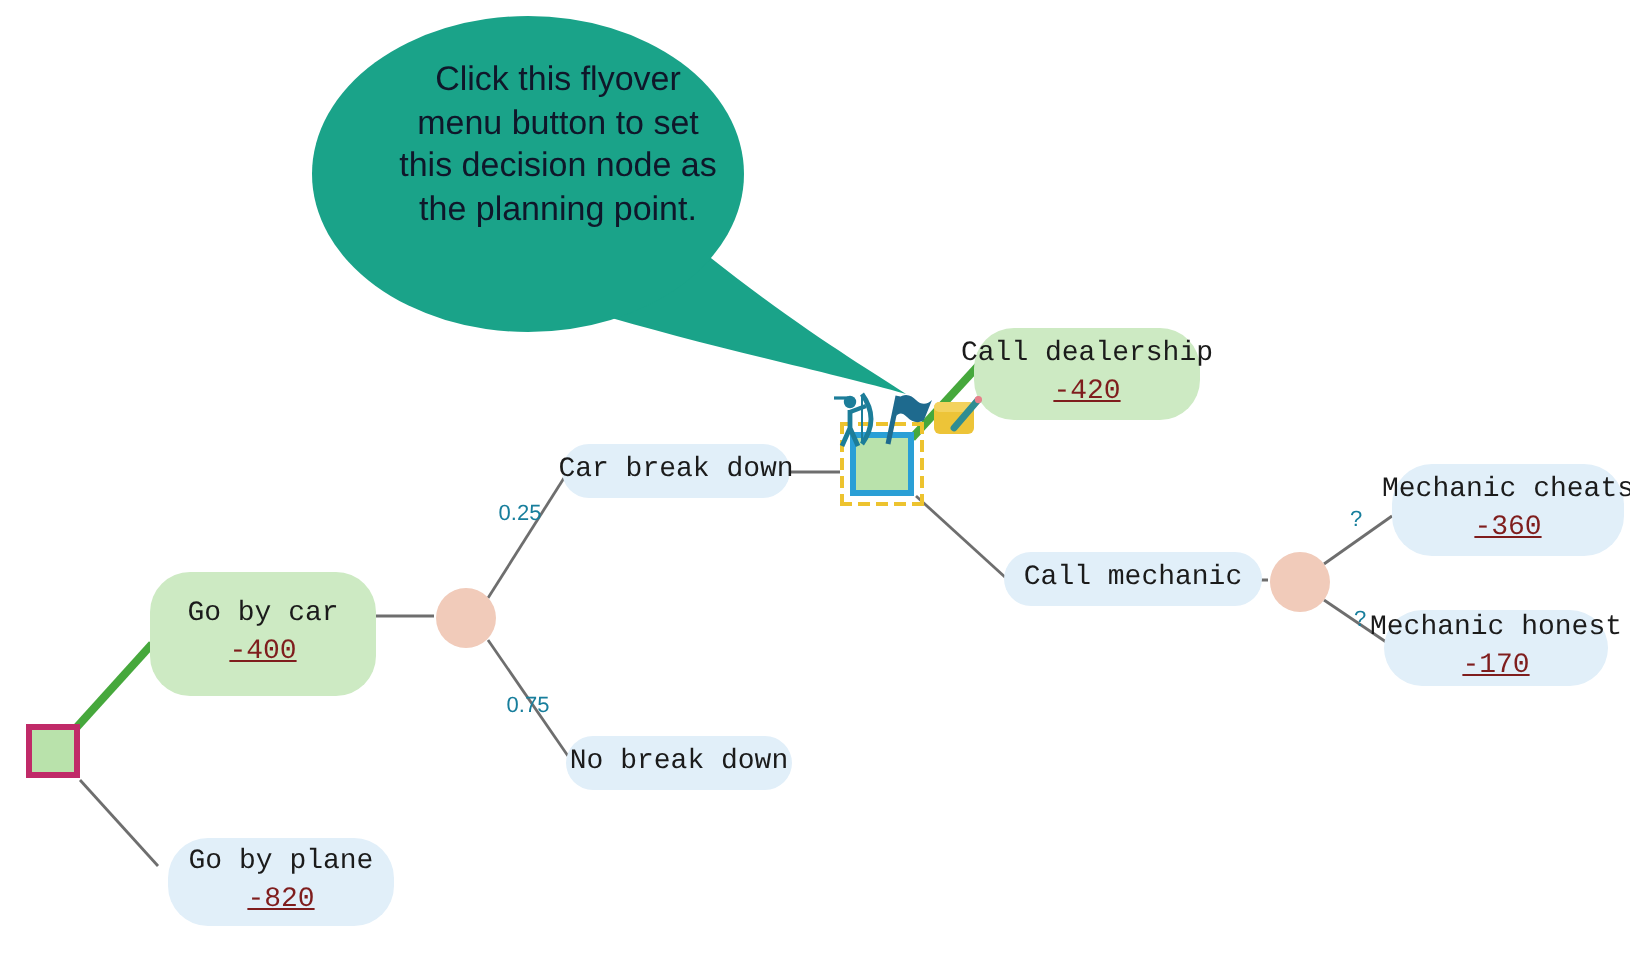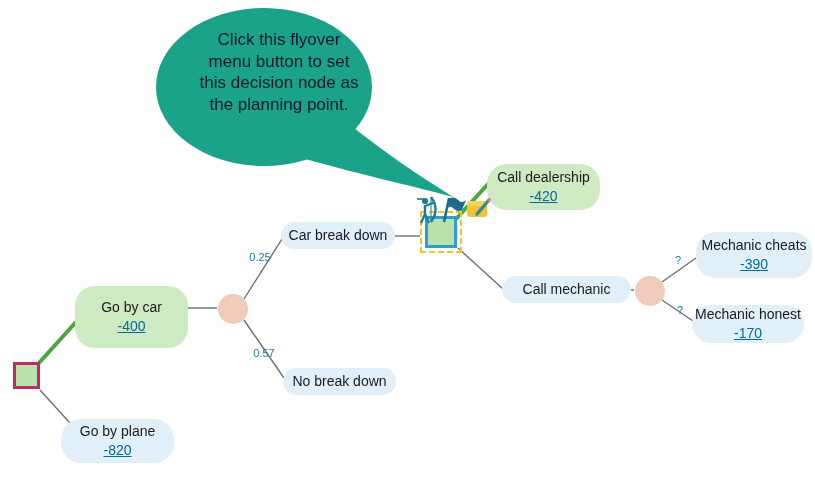--- a/index.html
+++ b/index.html
@@ -10,7 +10,7 @@
   
   .box{position:absolute;border-radius:20px;box-sizing:border-box;
        display:flex;flex-direction:column;align-items:center;justify-content:center;
-       font-size:14px;color:#1b1b1b;line-height:1.35;}
+       font-size:14px;color:#1b1b1b;line-height:1.35;font-family:Liberation Mono, monospace;}
   .box.green{background:#cdeac3;}
   .box.blue{background:#e1eff9;}
   .box-label{white-space:nowrap;}

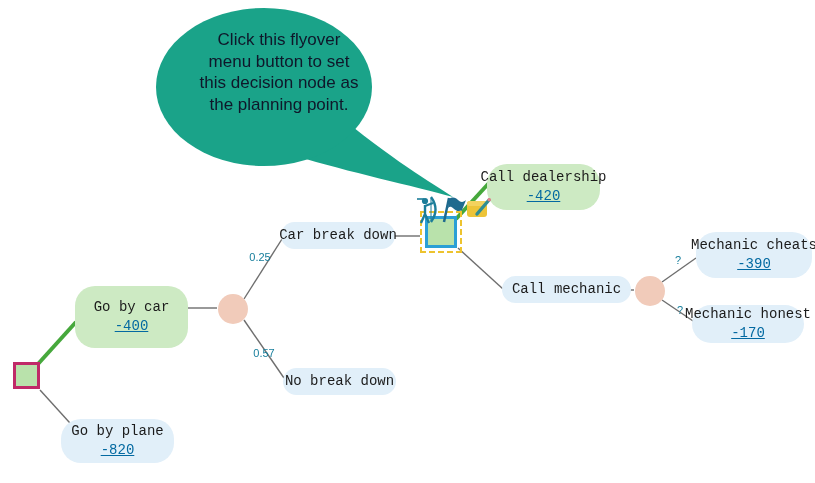--- a/index.html
+++ b/index.html
@@ -14,7 +14,7 @@
   .box.green{background:#cdeac3;}
   .box.blue{background:#e1eff9;}
   .box-label{white-space:nowrap;}
-  .box-value{color:#0369a1;text-decoration:underline;cursor:pointer;white-space:nowrap;}
+  .box-value{color:#7f1d1d;text-decoration:underline;cursor:pointer;white-space:nowrap;}
 
   
   .root-node{position:absolute;left:13px;top:362px;width:27px;height:27px;

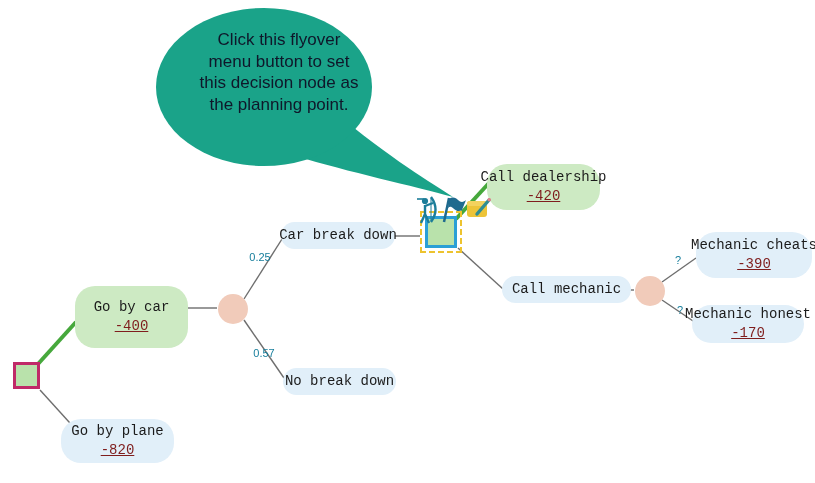--- a/index.html
+++ b/index.html
@@ -101,7 +101,7 @@
 
   <div class="box blue" style="left:696px;top:232px;width:116px;height:46px">
     <div class="box-label">Mechanic cheats</div>
-    <div class="box-value">-390</div>
+    <div class="box-value">-360</div>
   </div>
 
   <div class="box blue" style="left:692px;top:305px;width:112px;height:38px">

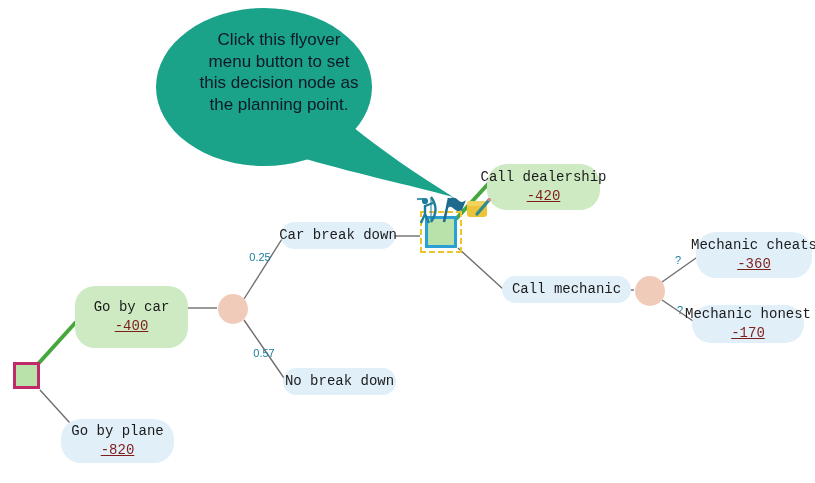--- a/index.html
+++ b/index.html
@@ -110,7 +110,7 @@
   </div>
 
   <div class="plabel" style="left:242px;top:251px;width:36px">0.25</div>
-  <div class="plabel" style="left:246px;top:347px;width:36px">0.57</div>
+  <div class="plabel" style="left:246px;top:347px;width:36px">0.75</div>
   <div class="plabel" style="left:668px;top:254px;width:20px">?</div>
   <div class="plabel" style="left:670px;top:304px;width:20px">?</div>
 

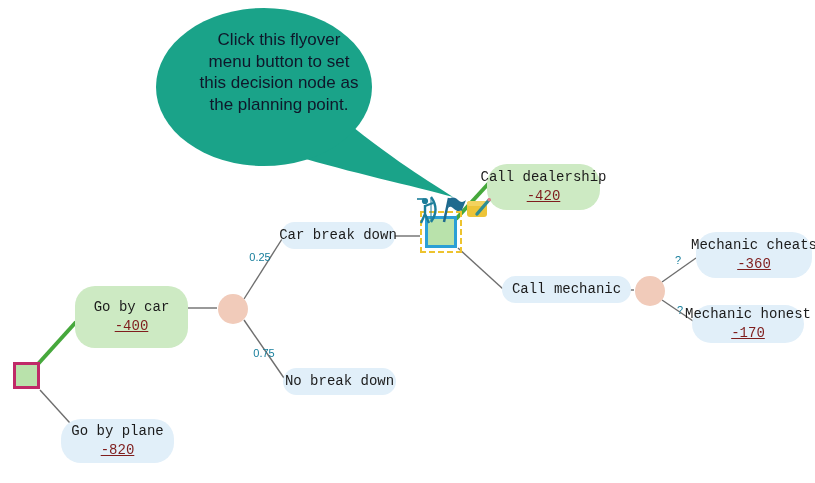--- a/index.html
+++ b/index.html
@@ -77,7 +77,7 @@
     <div class="box-value">-400</div>
   </div>
 
-  <div class="box blue" style="left:61px;top:419px;width:113px;height:44px">
+  <div class="box blue" style="left:84px;top:419px;width:113px;height:44px">
     <div class="box-label">Go by plane</div>
     <div class="box-value">-820</div>
   </div>

